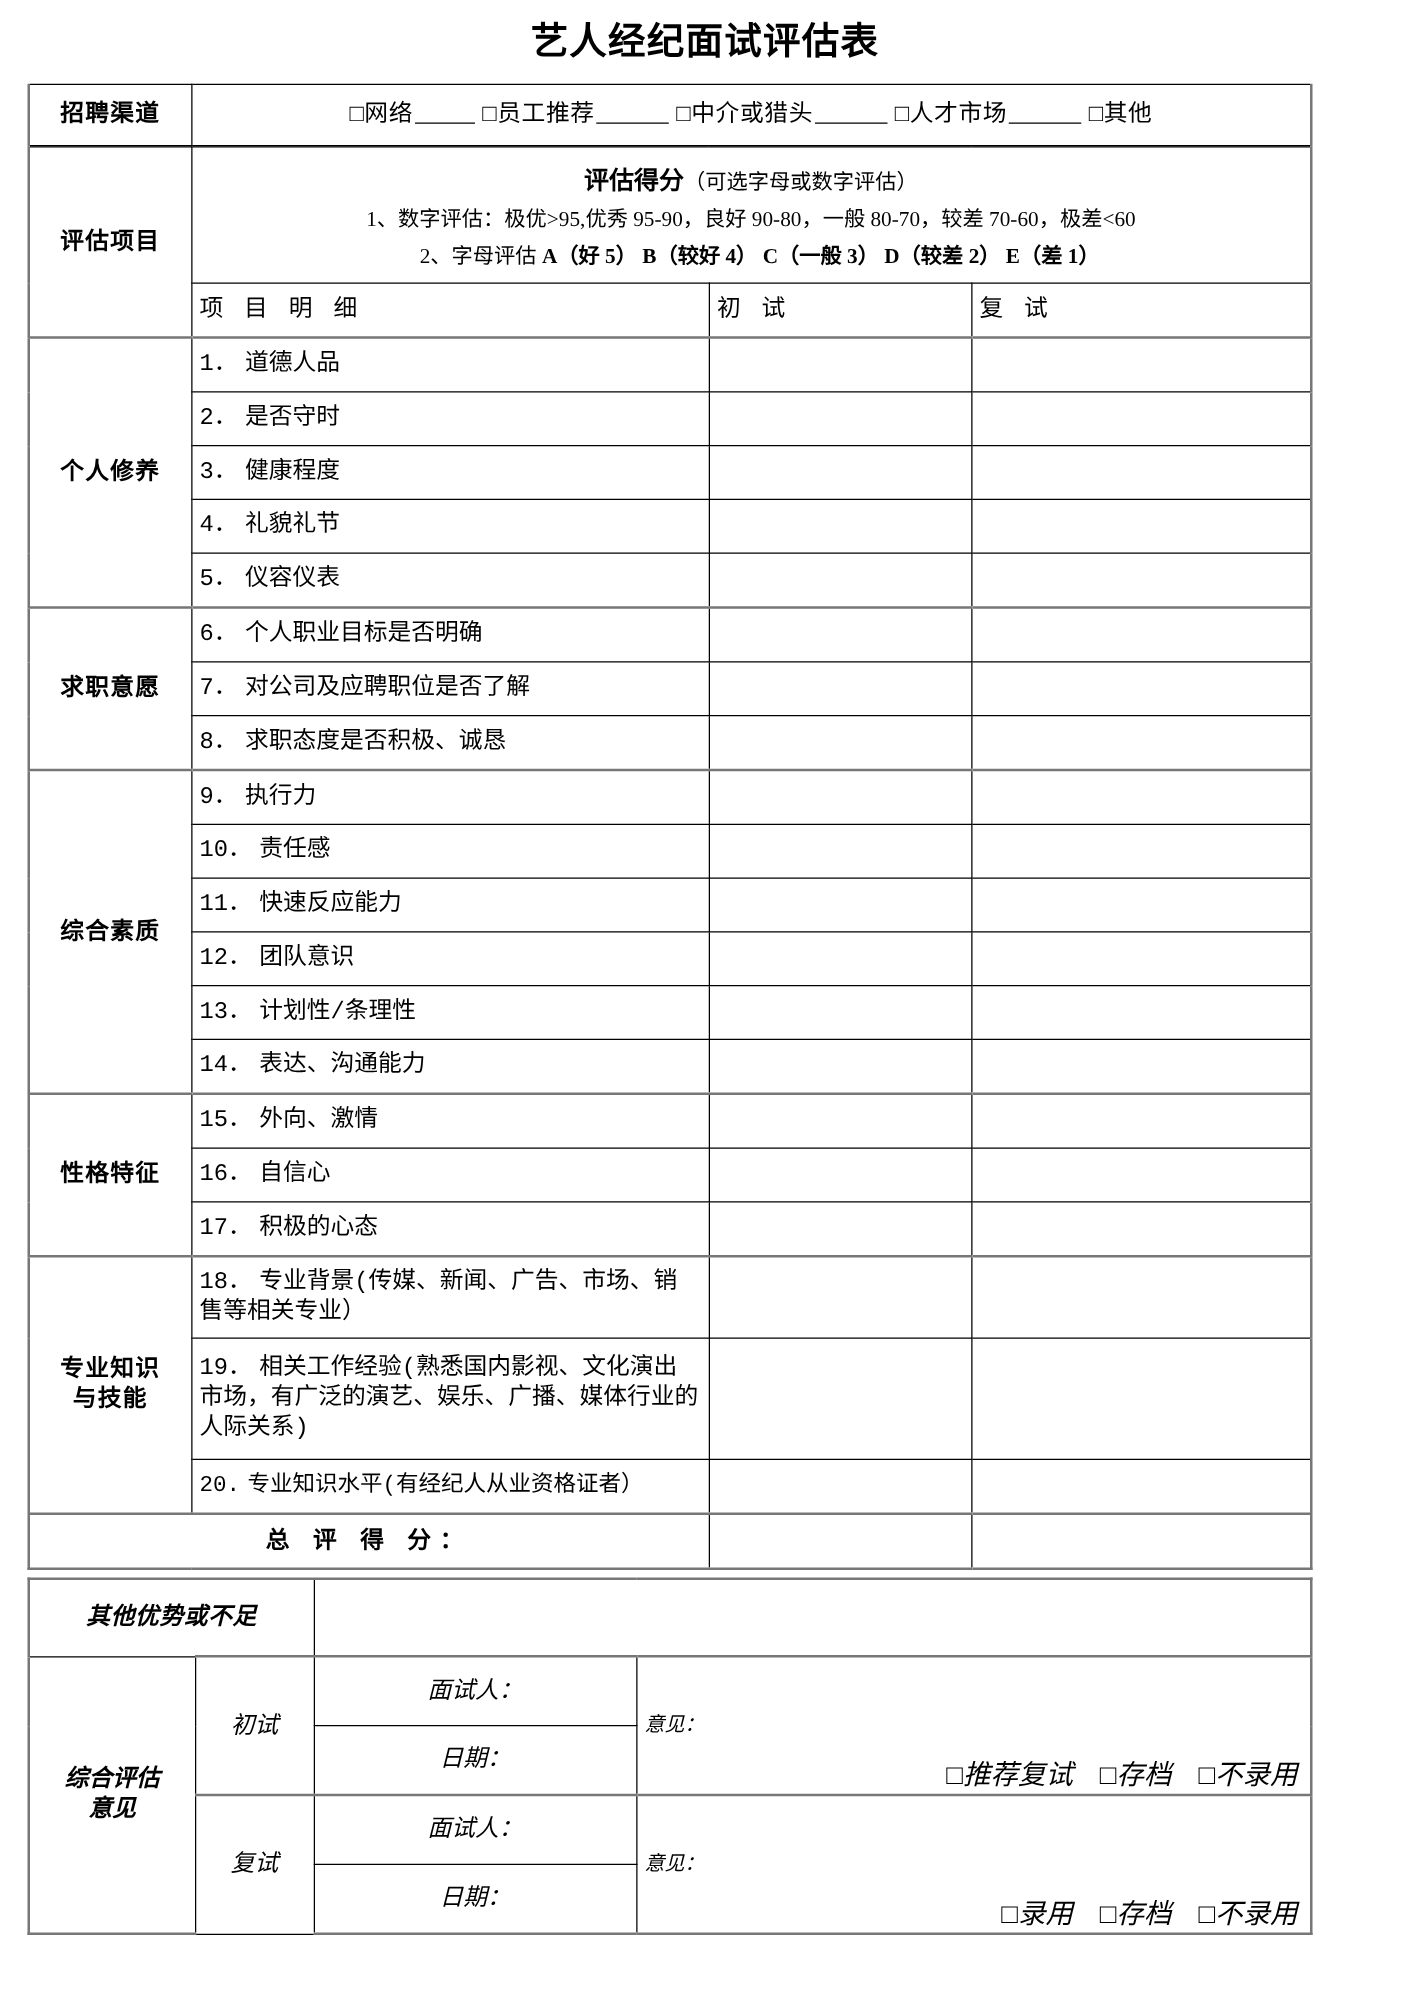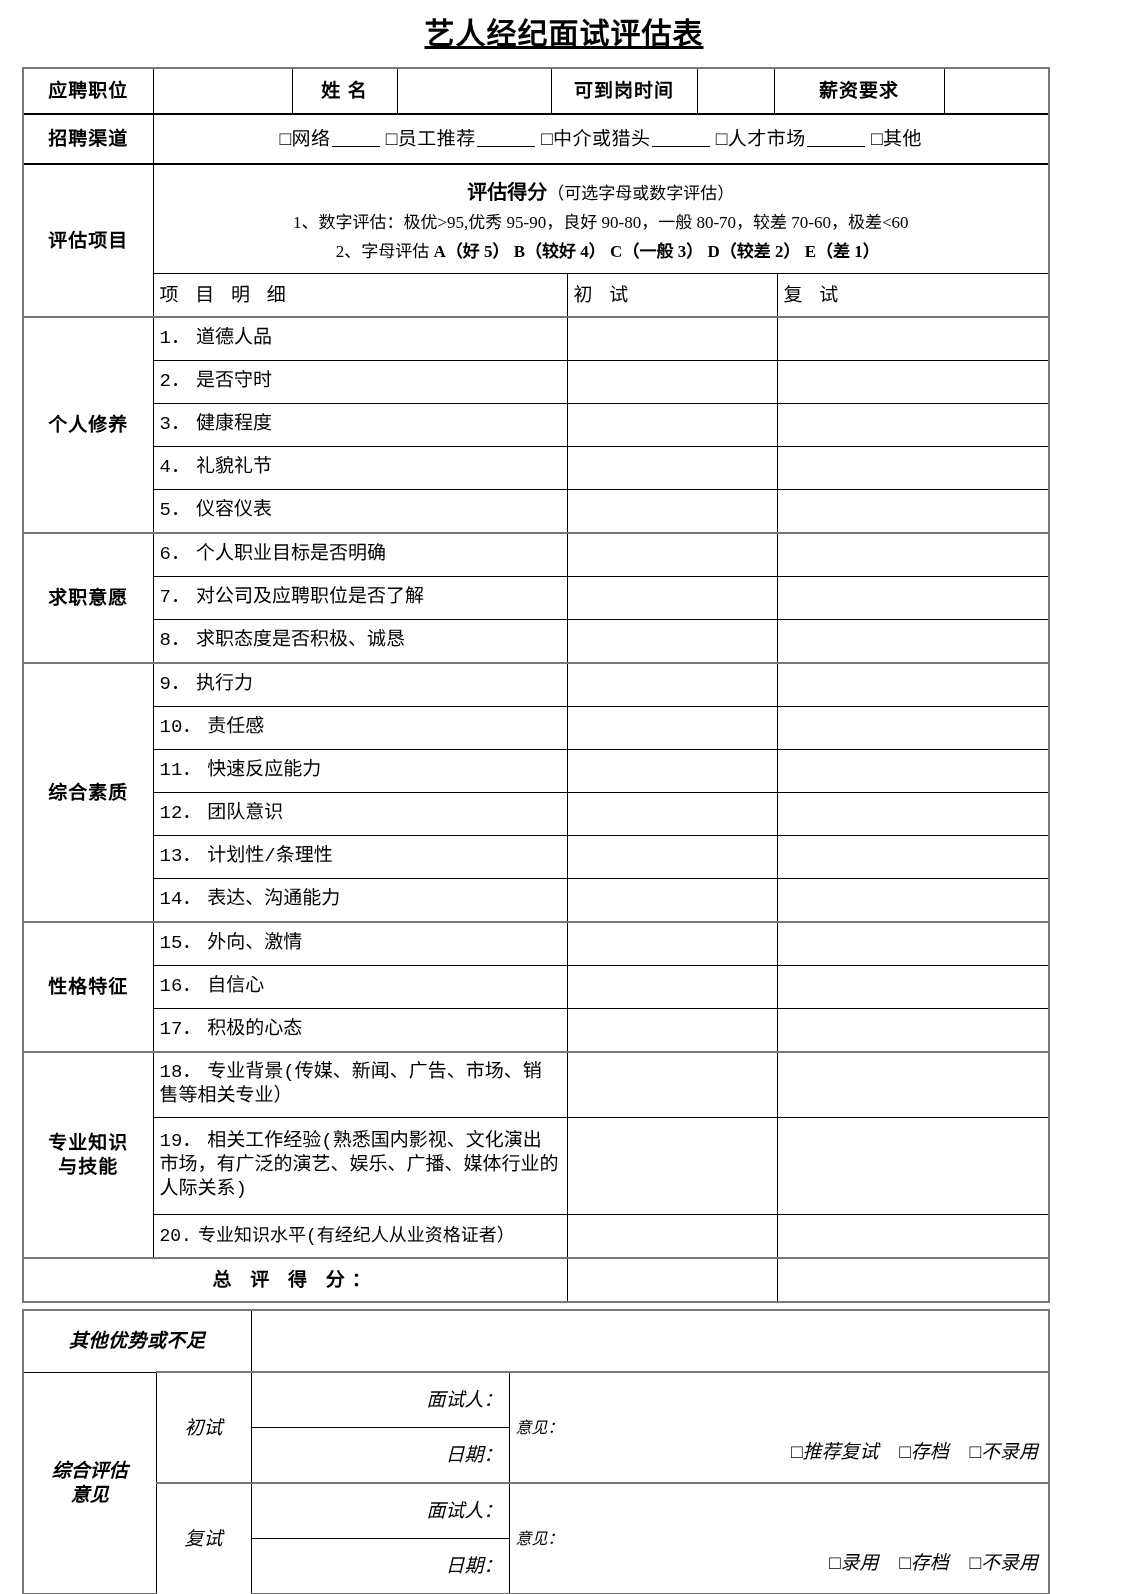--- a/index.html
+++ b/index.html
@@ -33,7 +33,6 @@
     padding-top: 19px;
     padding-bottom: 18px;
     font-family: "Liberation Serif", "DejaVu Serif", serif;
-    text-decoration: underline;
   }
 
   

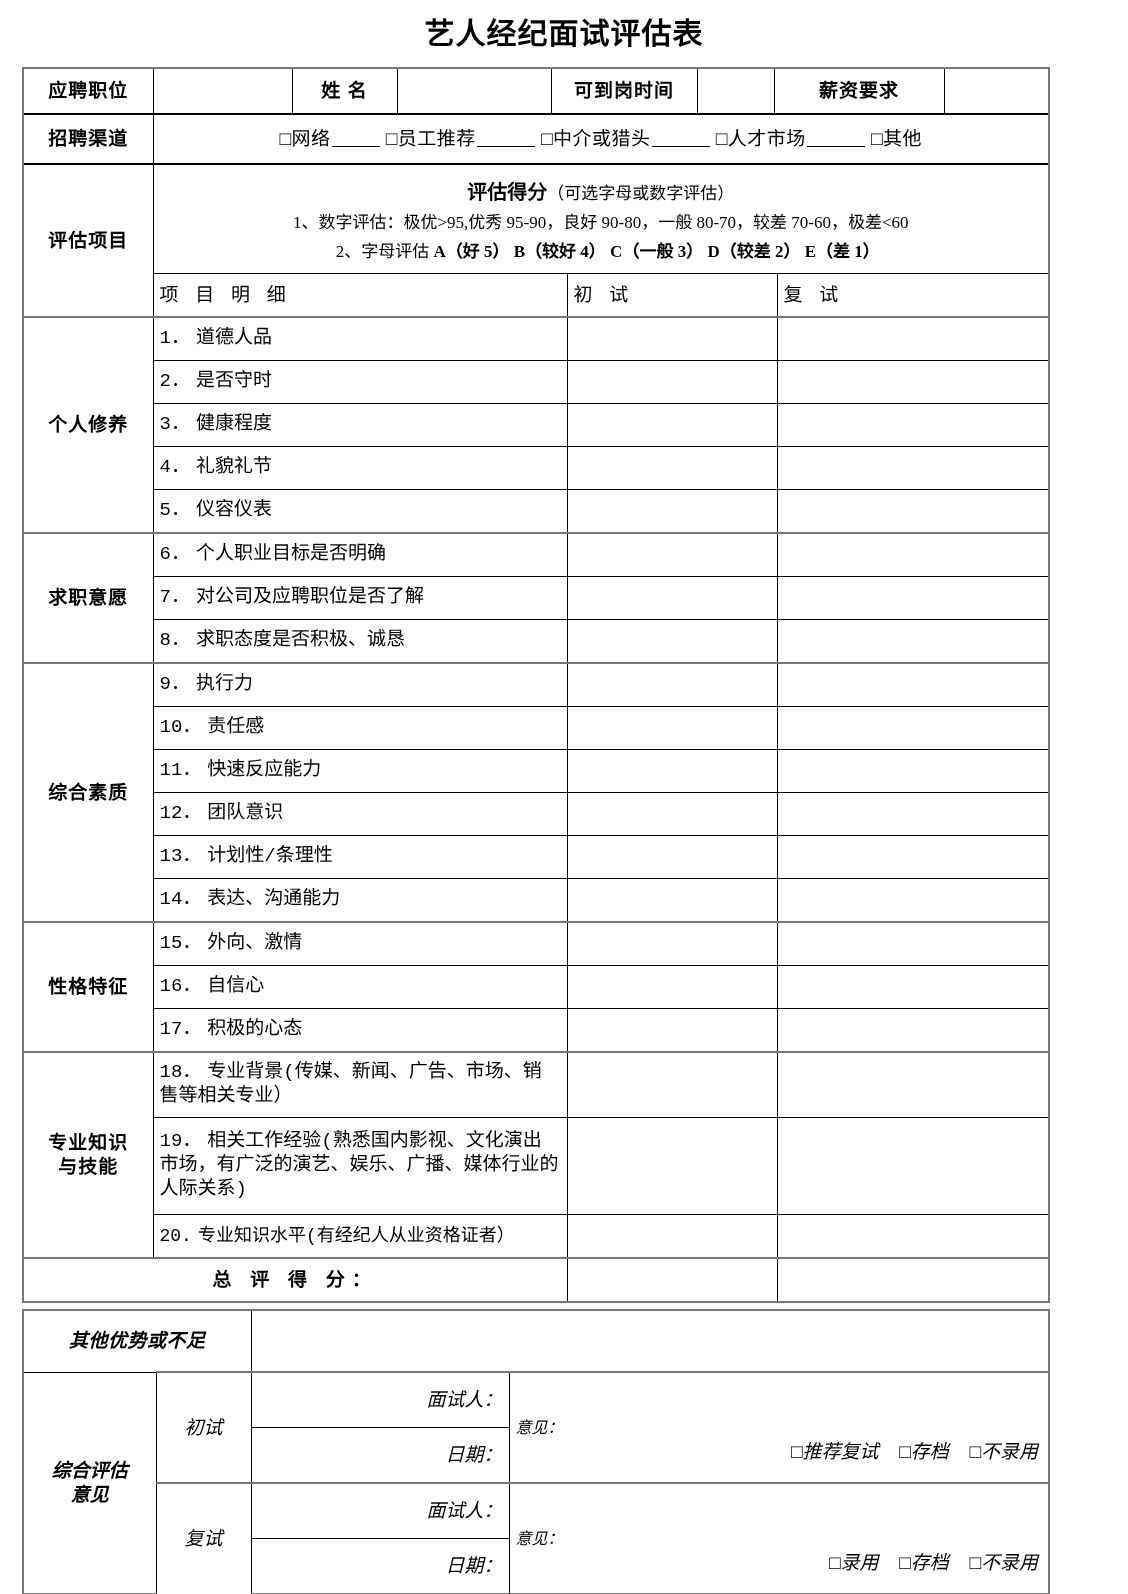--- a/index.html
+++ b/index.html
@@ -170,30 +170,6 @@
 
   <div class="form-title">艺人经纪面试评估表</div>
 
-  <table class="frm t-top">
-    <colgroup>
-      <col style="width:130px">
-        <col style="width:139px">
-      <col style="width:105px">
-        <col style="width:154px">
-      <col style="width:146px">
-        <col style="width:77px">
-      <col style="width:170px">
-        <col style="width:105px">
-    </colgroup>
-    <tbody>
-        <tr>
-      <td class="lbl-hdr thick-top thick-left">应聘职位</td>
-      <td class="thick-top"></td>
-      <td class="lbl-hdr thick-top">姓  名</td>
-      <td class="thick-top"></td>
-      <td class="lbl-hdr thick-top">可到岗时间</td>
-      <td class="thick-top"></td>
-      <td class="lbl-hdr thick-top">薪资要求</td>
-      <td class="thick-top thick-right"></td>
-    </tr>
-  </tbody>
-    </table>
 
   <table class="frm t-chan">
     <colgroup>

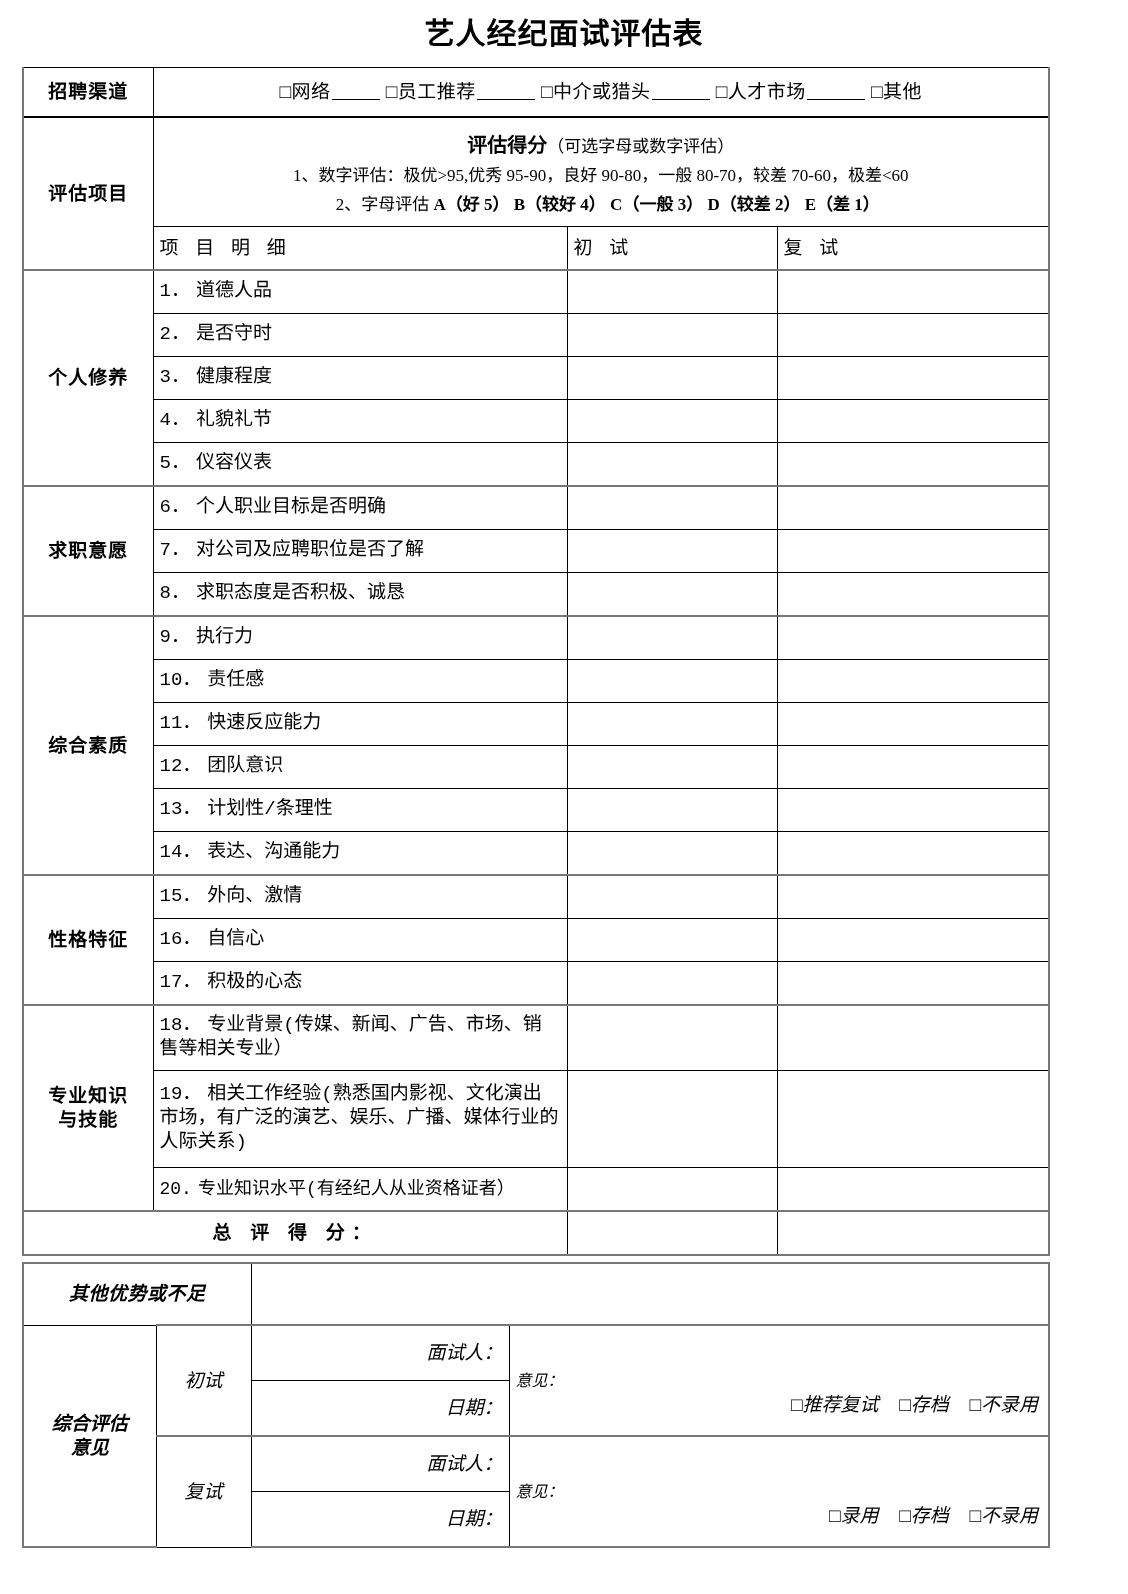--- a/index.html
+++ b/index.html
@@ -140,7 +140,7 @@
   }
   .t-opin td { font-size: 19px; }
   .stage-lbl { text-align: center; font-size: 19px; }
-  .field-lbl { text-align: right; padding-left: 10px; font-size: 19px; }
+  .field-lbl { text-align: center; padding-left: 10px; font-size: 19px; }
   .opinion-cell {
     vertical-align: top;
     padding: 6px 10px 6px 10px;

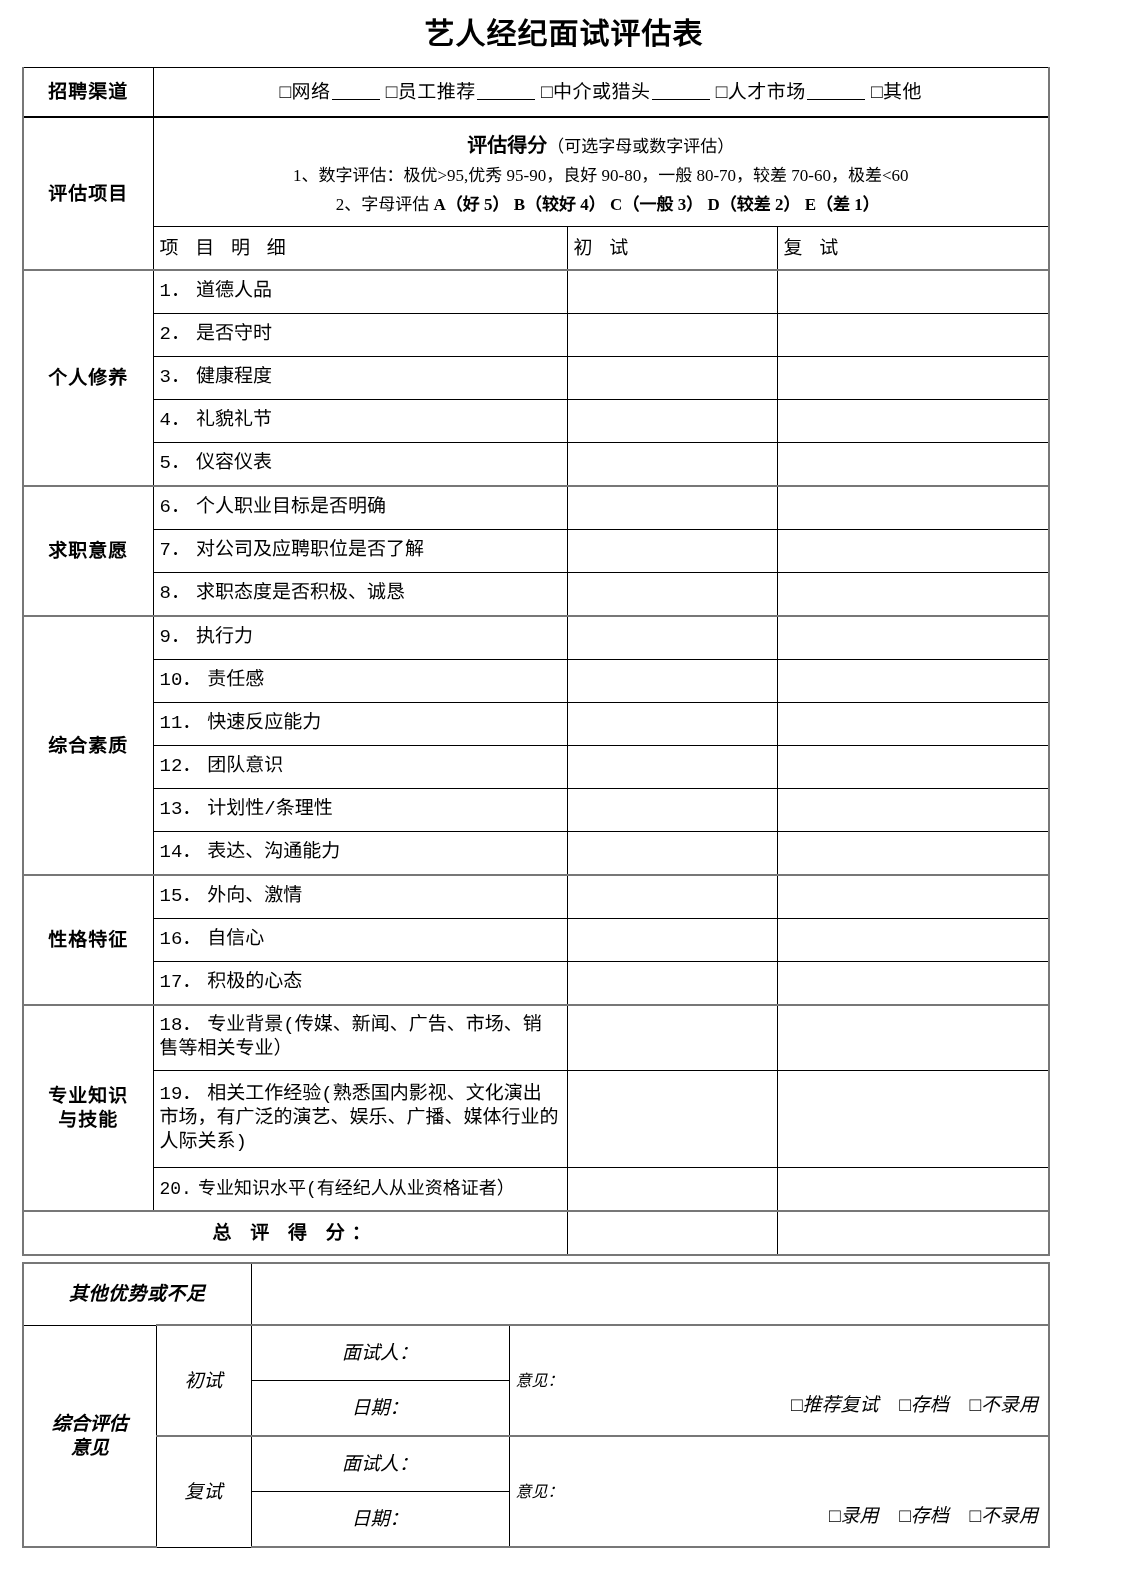--- a/index.html
+++ b/index.html
@@ -150,9 +150,9 @@
   .opinion-cell .op-choices {
     position: absolute;
     right: 10px;
-    bottom: 18px;
+    bottom: 2px;
     white-space: nowrap;
-    font-size: 19px;
+    font-size: 22px;
   }
   .opinion-cell .op-choices .opt { margin-left: 16px; }
   .summary-lbl {

